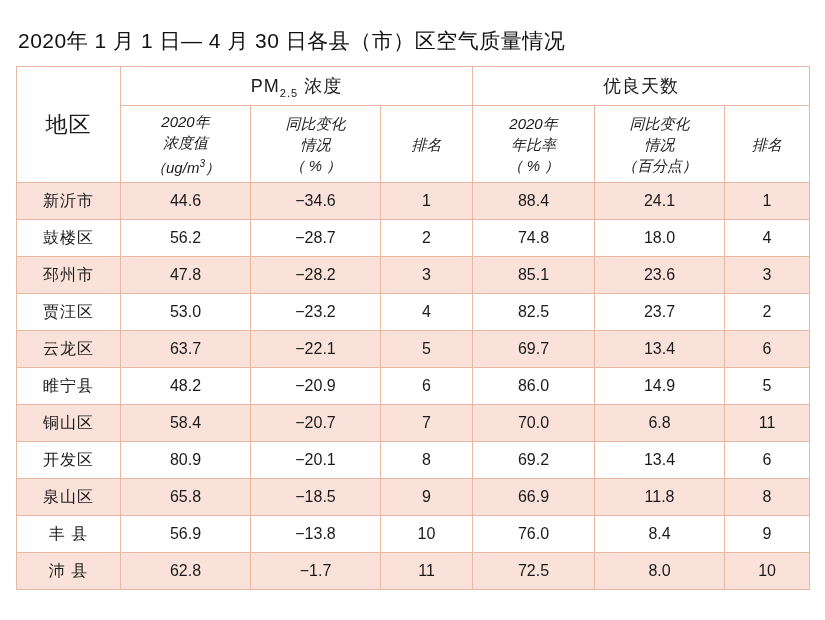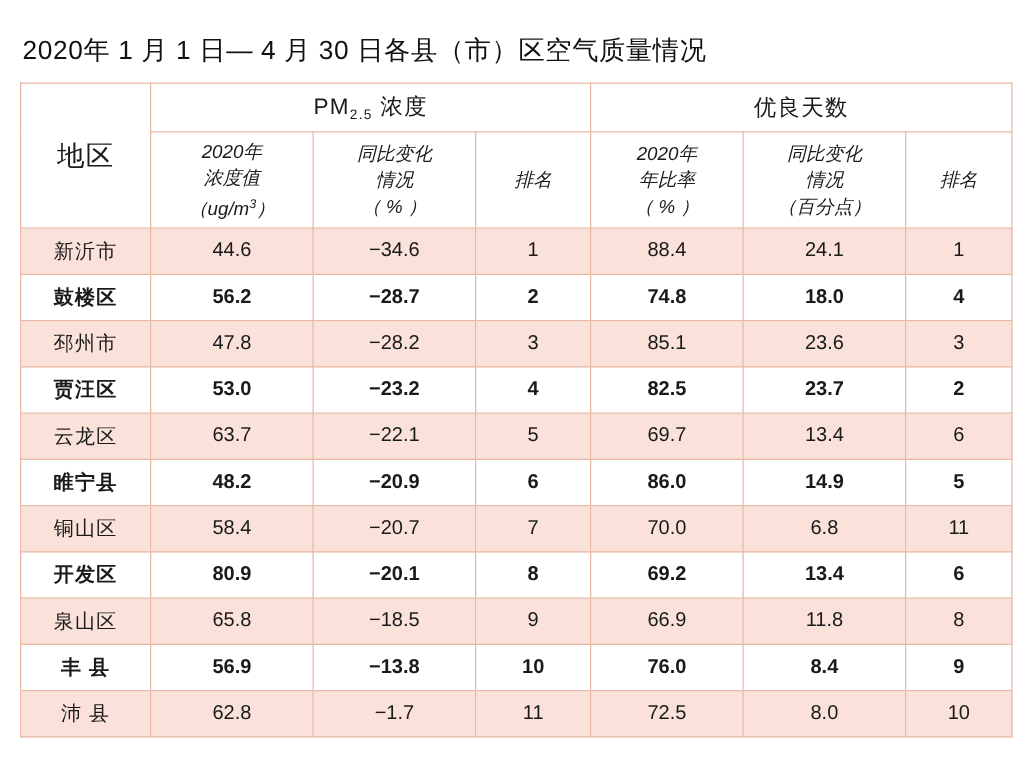--- a/index.html
+++ b/index.html
@@ -91,7 +91,6 @@
   }
   tbody tr.even td {
     background: #ffffff;
-    font-weight: bold;
   }
   td.region {
     letter-spacing: 1px;

